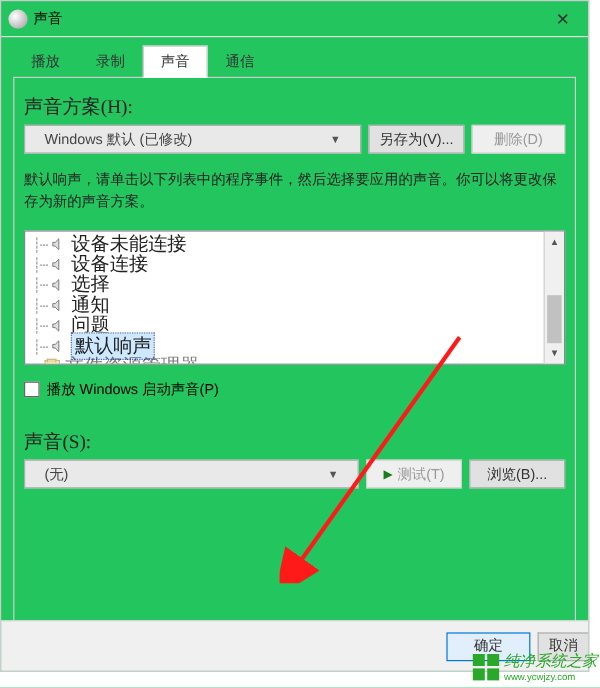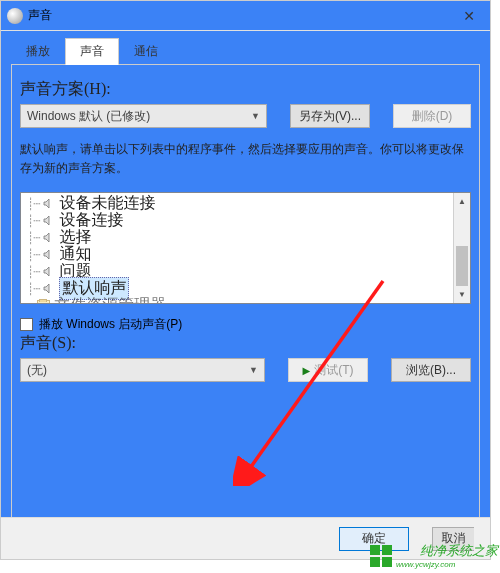--- a/index.html
+++ b/index.html
@@ -4,7 +4,7 @@
 <style>
   * { box-sizing: border-box; margin: 0; padding: 0; font-family: "Microsoft YaHei", "Segoe UI", Arial, sans-serif; }
   body { width: 500px; height: 573px; background: #fff; position: relative; overflow: hidden; }
-  .window { width: 491px; height: 560px; background: #3b82f6; border: 1px solid #ccc; position: relative; }
+  .window { width: 491px; height: 560px; background: #22c55e; border: 1px solid #ccc; position: relative; }
   .titlebar { height: 30px; display: flex; align-items: center; justify-content: space-between; border-bottom: 1px solid #e0e0e0; padding: 0 0 0 6px; }
   .title-left { display: flex; align-items: center; gap: 5px; }
   .title-icon { width: 16px; height: 16px; border-radius: 50%; background: radial-gradient(circle at 35% 35%, #fff, #999); }

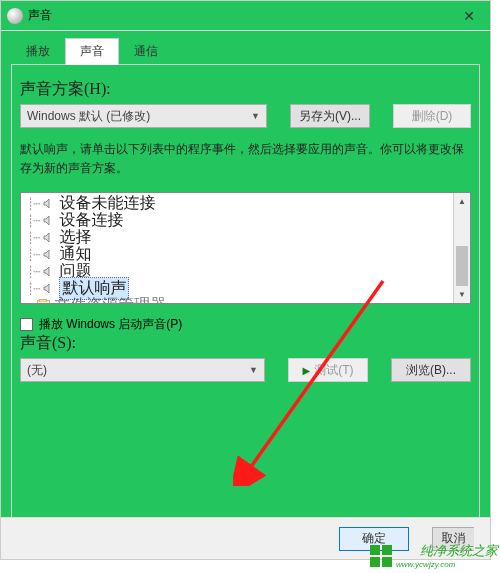--- a/index.html
+++ b/index.html
@@ -66,6 +66,7 @@
   <div class="content">
     <div class="tabs">
       <div class="tab">播放</div>
+      <div class="tab">录制</div>
       <div class="tab active">声音</div>
       <div class="tab">通信</div>
     </div>

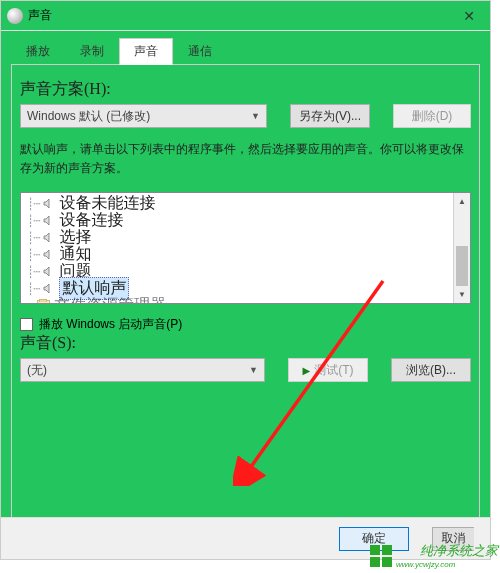--- a/index.html
+++ b/index.html
@@ -18,7 +18,7 @@
   .desc { font-size: 12px; color: #222; line-height: 1.6; margin-bottom: 14px; }
   .label { font-size: 16px; color: #222; margin-bottom: 4px; font-family: Liberation Serif, serif; }
   .row { display: flex; gap: 6px; margin-bottom: 12px; align-items: center; }
-  .combo { flex: 1; height: 24px; border: 1px solid #adadad; background: #e9e9e9; display: flex; align-items: center; justify-content: space-between; padding: 0 6px; font-size: 12px; color: #444; }
+  .combo { flex: 1; height: 24px; border: 1px solid #adadad; background: #e9e9e9; display: flex; align-items: center; justify-content: space-between; padding: 0 16px; font-size: 12px; color: #444; }
   .combo .arrow { font-size: 9px; color: #555; }
   .btn { height: 24px; min-width: 78px; border: 1px solid #adadad; background: #e1e1e1; font-size: 12px; display: flex; align-items: center; justify-content: center; color: #333; padding: 0 8px; margin-left: 17px; }
   .btn.disabled { color: #999; background: #efefef; border-color: #d0d0d0; }

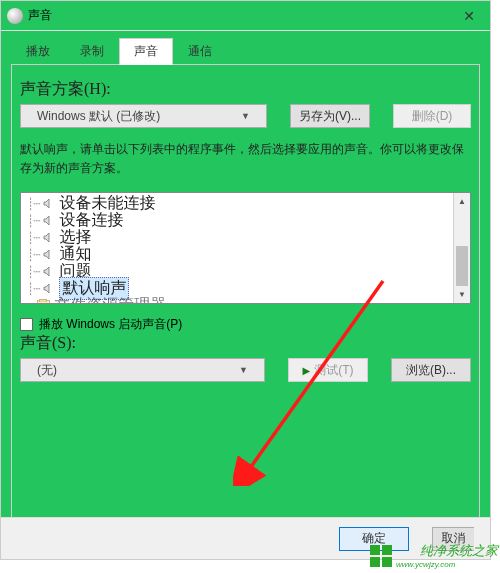--- a/index.html
+++ b/index.html
@@ -20,7 +20,7 @@
   .row { display: flex; gap: 6px; margin-bottom: 12px; align-items: center; }
   .combo { flex: 1; height: 24px; border: 1px solid #adadad; background: #e9e9e9; display: flex; align-items: center; justify-content: space-between; padding: 0 16px; font-size: 12px; color: #444; }
   .combo .arrow { font-size: 9px; color: #555; }
-  .btn { height: 24px; min-width: 78px; border: 1px solid #adadad; background: #e1e1e1; font-size: 12px; display: flex; align-items: center; justify-content: center; color: #333; padding: 0 8px; margin-left: 17px; }
+  .btn { height: 24px; min-width: 78px; border: 1px solid #adadad; background: #e1e1e1; font-size: 12px; display: flex; align-items: center; justify-content: center; color: #333; padding: 0 8px; }
   .btn.disabled { color: #999; background: #efefef; border-color: #d0d0d0; }
   .btn.primary { border: 1px solid #0078d7; background: #e1eefb; }
   .listbox { border: 1px solid #828790; height: 112px; overflow: hidden; background: #fff; font-size: 12px; position: relative; }

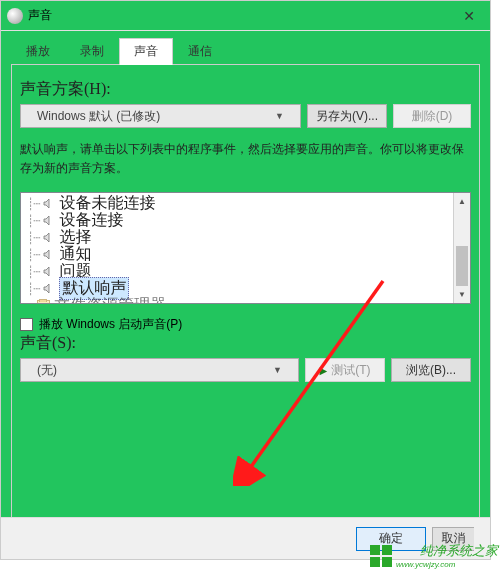--- a/index.html
+++ b/index.html
@@ -35,7 +35,7 @@
   .scroll-btn { height: 17px; display: flex; align-items: center; justify-content: center; font-size: 8px; color: #555; }
   .scroll-thumb { background: #c1c1c1; margin: 0 2px; flex: 0 0 40px; }
   .scroll-space { flex: 1; }
-  .checkbox-row { display: flex; align-items: center; gap: 6px; margin: 12px 0 0 0; font-size: 12px; }
+  .checkbox-row { display: flex; align-items: center; gap: 6px; margin: 12px 0 25px 0; font-size: 12px; }
   .checkbox { width: 13px; height: 13px; border: 1px solid #666; background: #fff; }
   .sound-row { display: flex; gap: 6px; align-items: center; margin-bottom: 10px; }
   .sound-row .combo { flex: 1; }

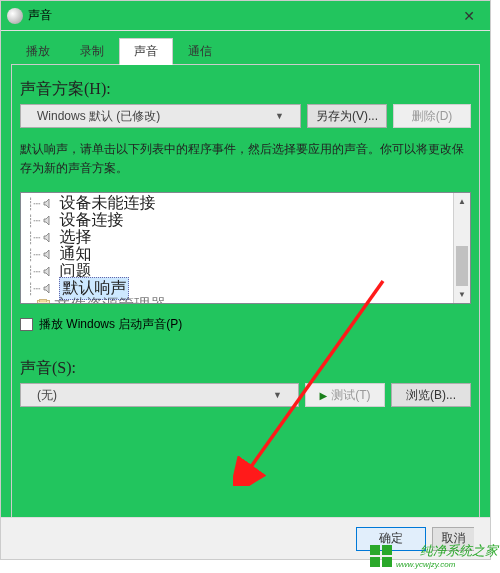--- a/index.html
+++ b/index.html
@@ -40,7 +40,7 @@
   .sound-row { display: flex; gap: 6px; align-items: center; margin-bottom: 10px; }
   .sound-row .combo { flex: 1; }
   .play-icon { color: #1a7f1a; font-size: 10px; margin-right: 4px; }
-  .dialog-buttons { position: absolute; bottom: 0; right: 0; left: 0; height: 42px; background: #f0f0f0; border-top: 1px solid #ddd; display: flex; justify-content: flex-end; align-items: center; gap: 6px; padding-right: 26px; }
+  .dialog-buttons { position: absolute; bottom: 0; right: 0; left: 0; height: 42px; background: #f0f0f0; border-top: 1px solid #ddd; display: flex; justify-content: flex-end; align-items: center; gap: 6px; padding-right: 10px; }
   .dialog-buttons .btn { min-width: 70px; height: 24px; }
   .arrow-annot { position: absolute; pointer-events: none; left: 232px; top: 275px; }
   .watermark { position: absolute; right: 2px; bottom: 4px; display: flex; align-items: center; gap: 4px; }

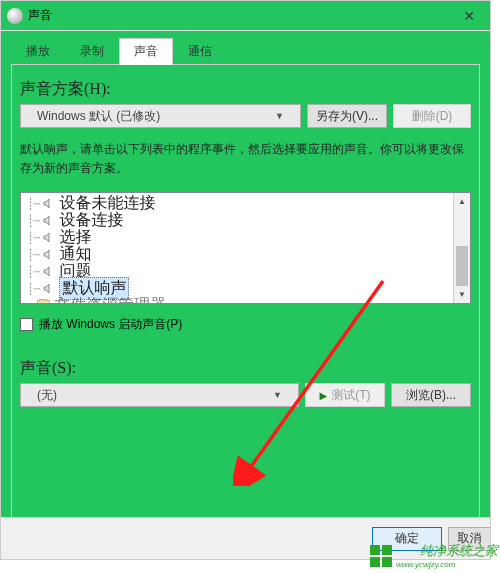--- a/index.html
+++ b/index.html
@@ -46,7 +46,7 @@
   .watermark { position: absolute; right: 2px; bottom: 4px; display: flex; align-items: center; gap: 4px; }
   .wm-logo { width: 22px; height: 22px; display: grid; grid-template-columns: 1fr 1fr; grid-template-rows: 1fr 1fr; gap: 2px; }
   .wm-logo div { background: #2aa82a; }
-  .wm-text { font-size: 13px; color: #2aa82a; font-style: italic; font-weight: 500; margin-left: 24px; }
+  .wm-text { font-size: 13px; color: #2aa82a; font-style: italic; font-weight: 500; }
   .folder-icon { width:13px; height:11px; display:inline-block; background: linear-gradient(#ffe9a0,#e6c15b); border:1px solid #b0882b; position: relative; }
   .folder-icon::before { content:""; position:absolute; top:-2px; left:1px; width:6px; height:2px; background:#e6c15b; border:1px solid #b0882b; border-bottom:none;}
 </style>

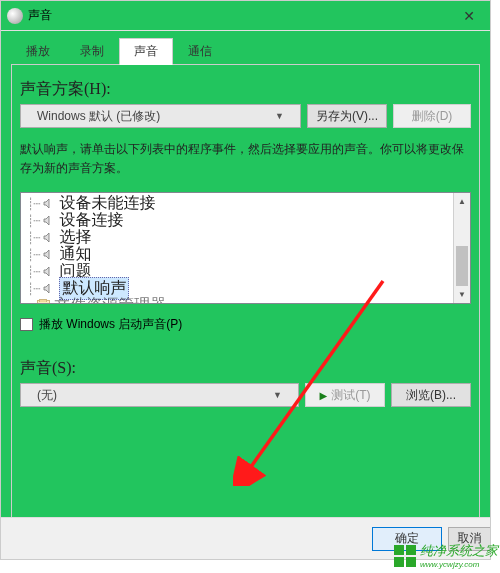--- a/index.html
+++ b/index.html
@@ -202,7 +202,7 @@
     </div>
   <div>
     <div class="wm-text">纯净系统之家</div>
-    <div style="font-size:8px;color:#2aa82a;font-style:italic;">www.ycwjzy.com</div>
+    <div style="font-size:8px;color:#2aa82a;">www.ycwjzy.com</div>
   </div>
 </div>
 

